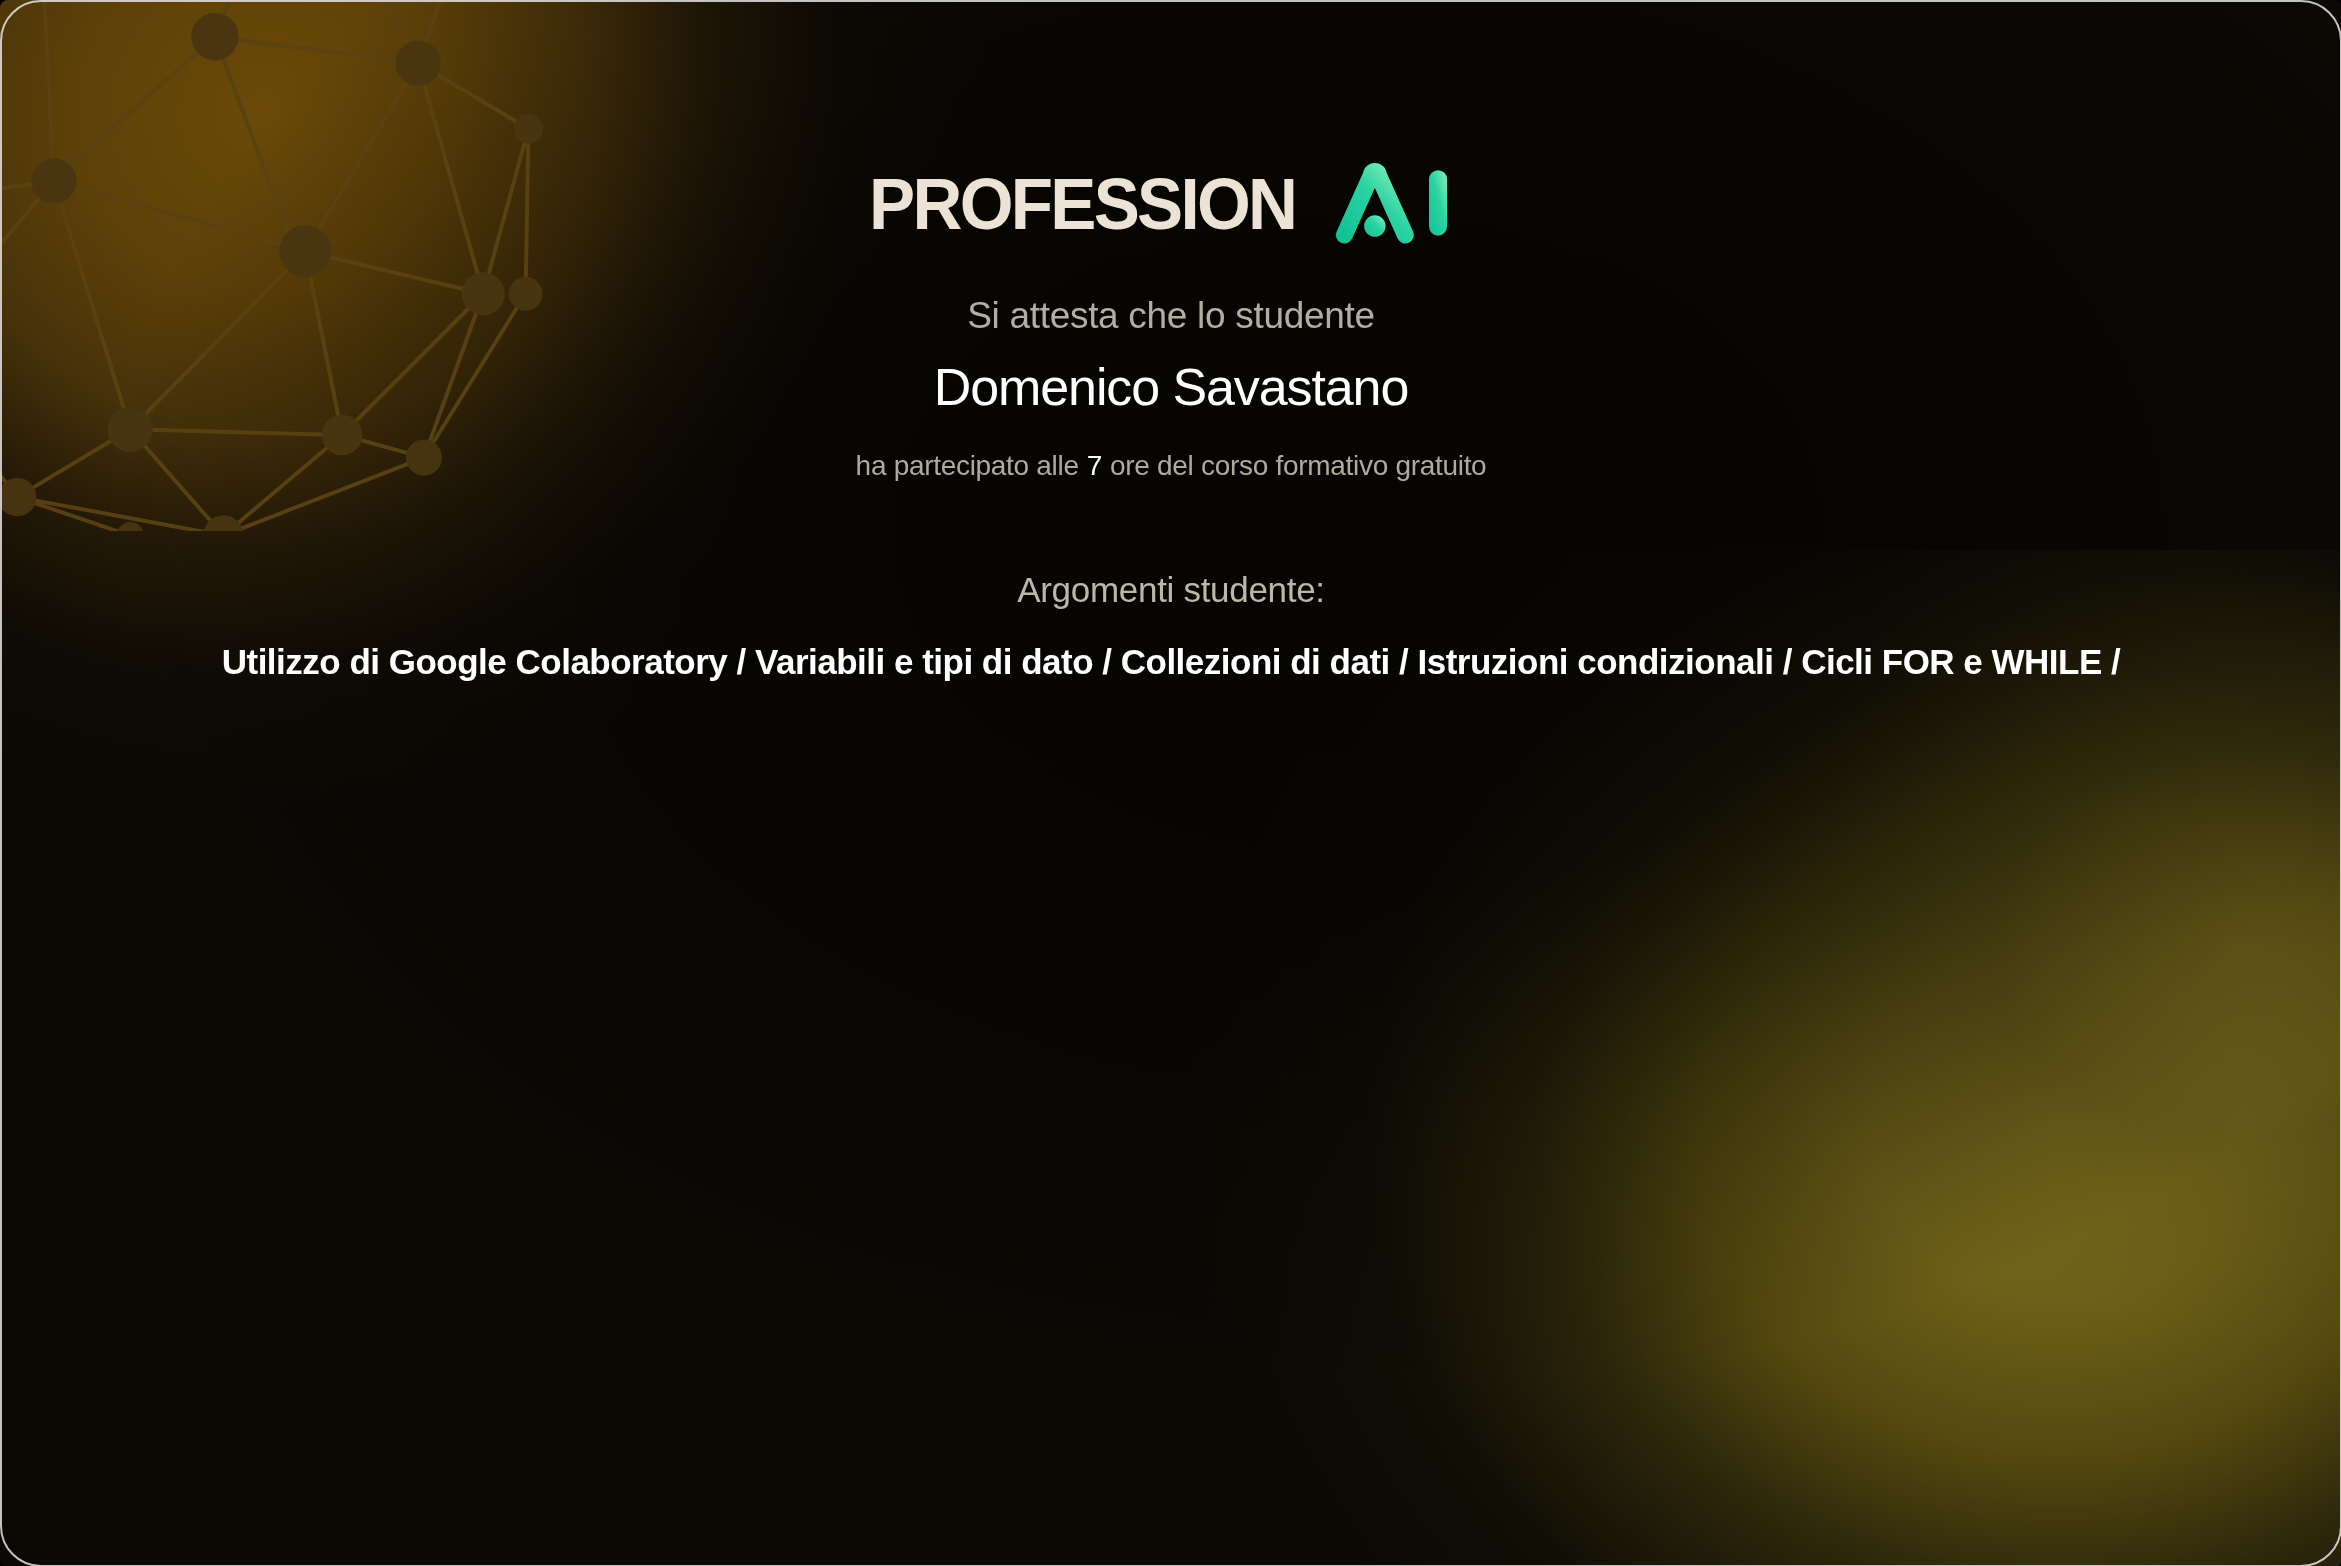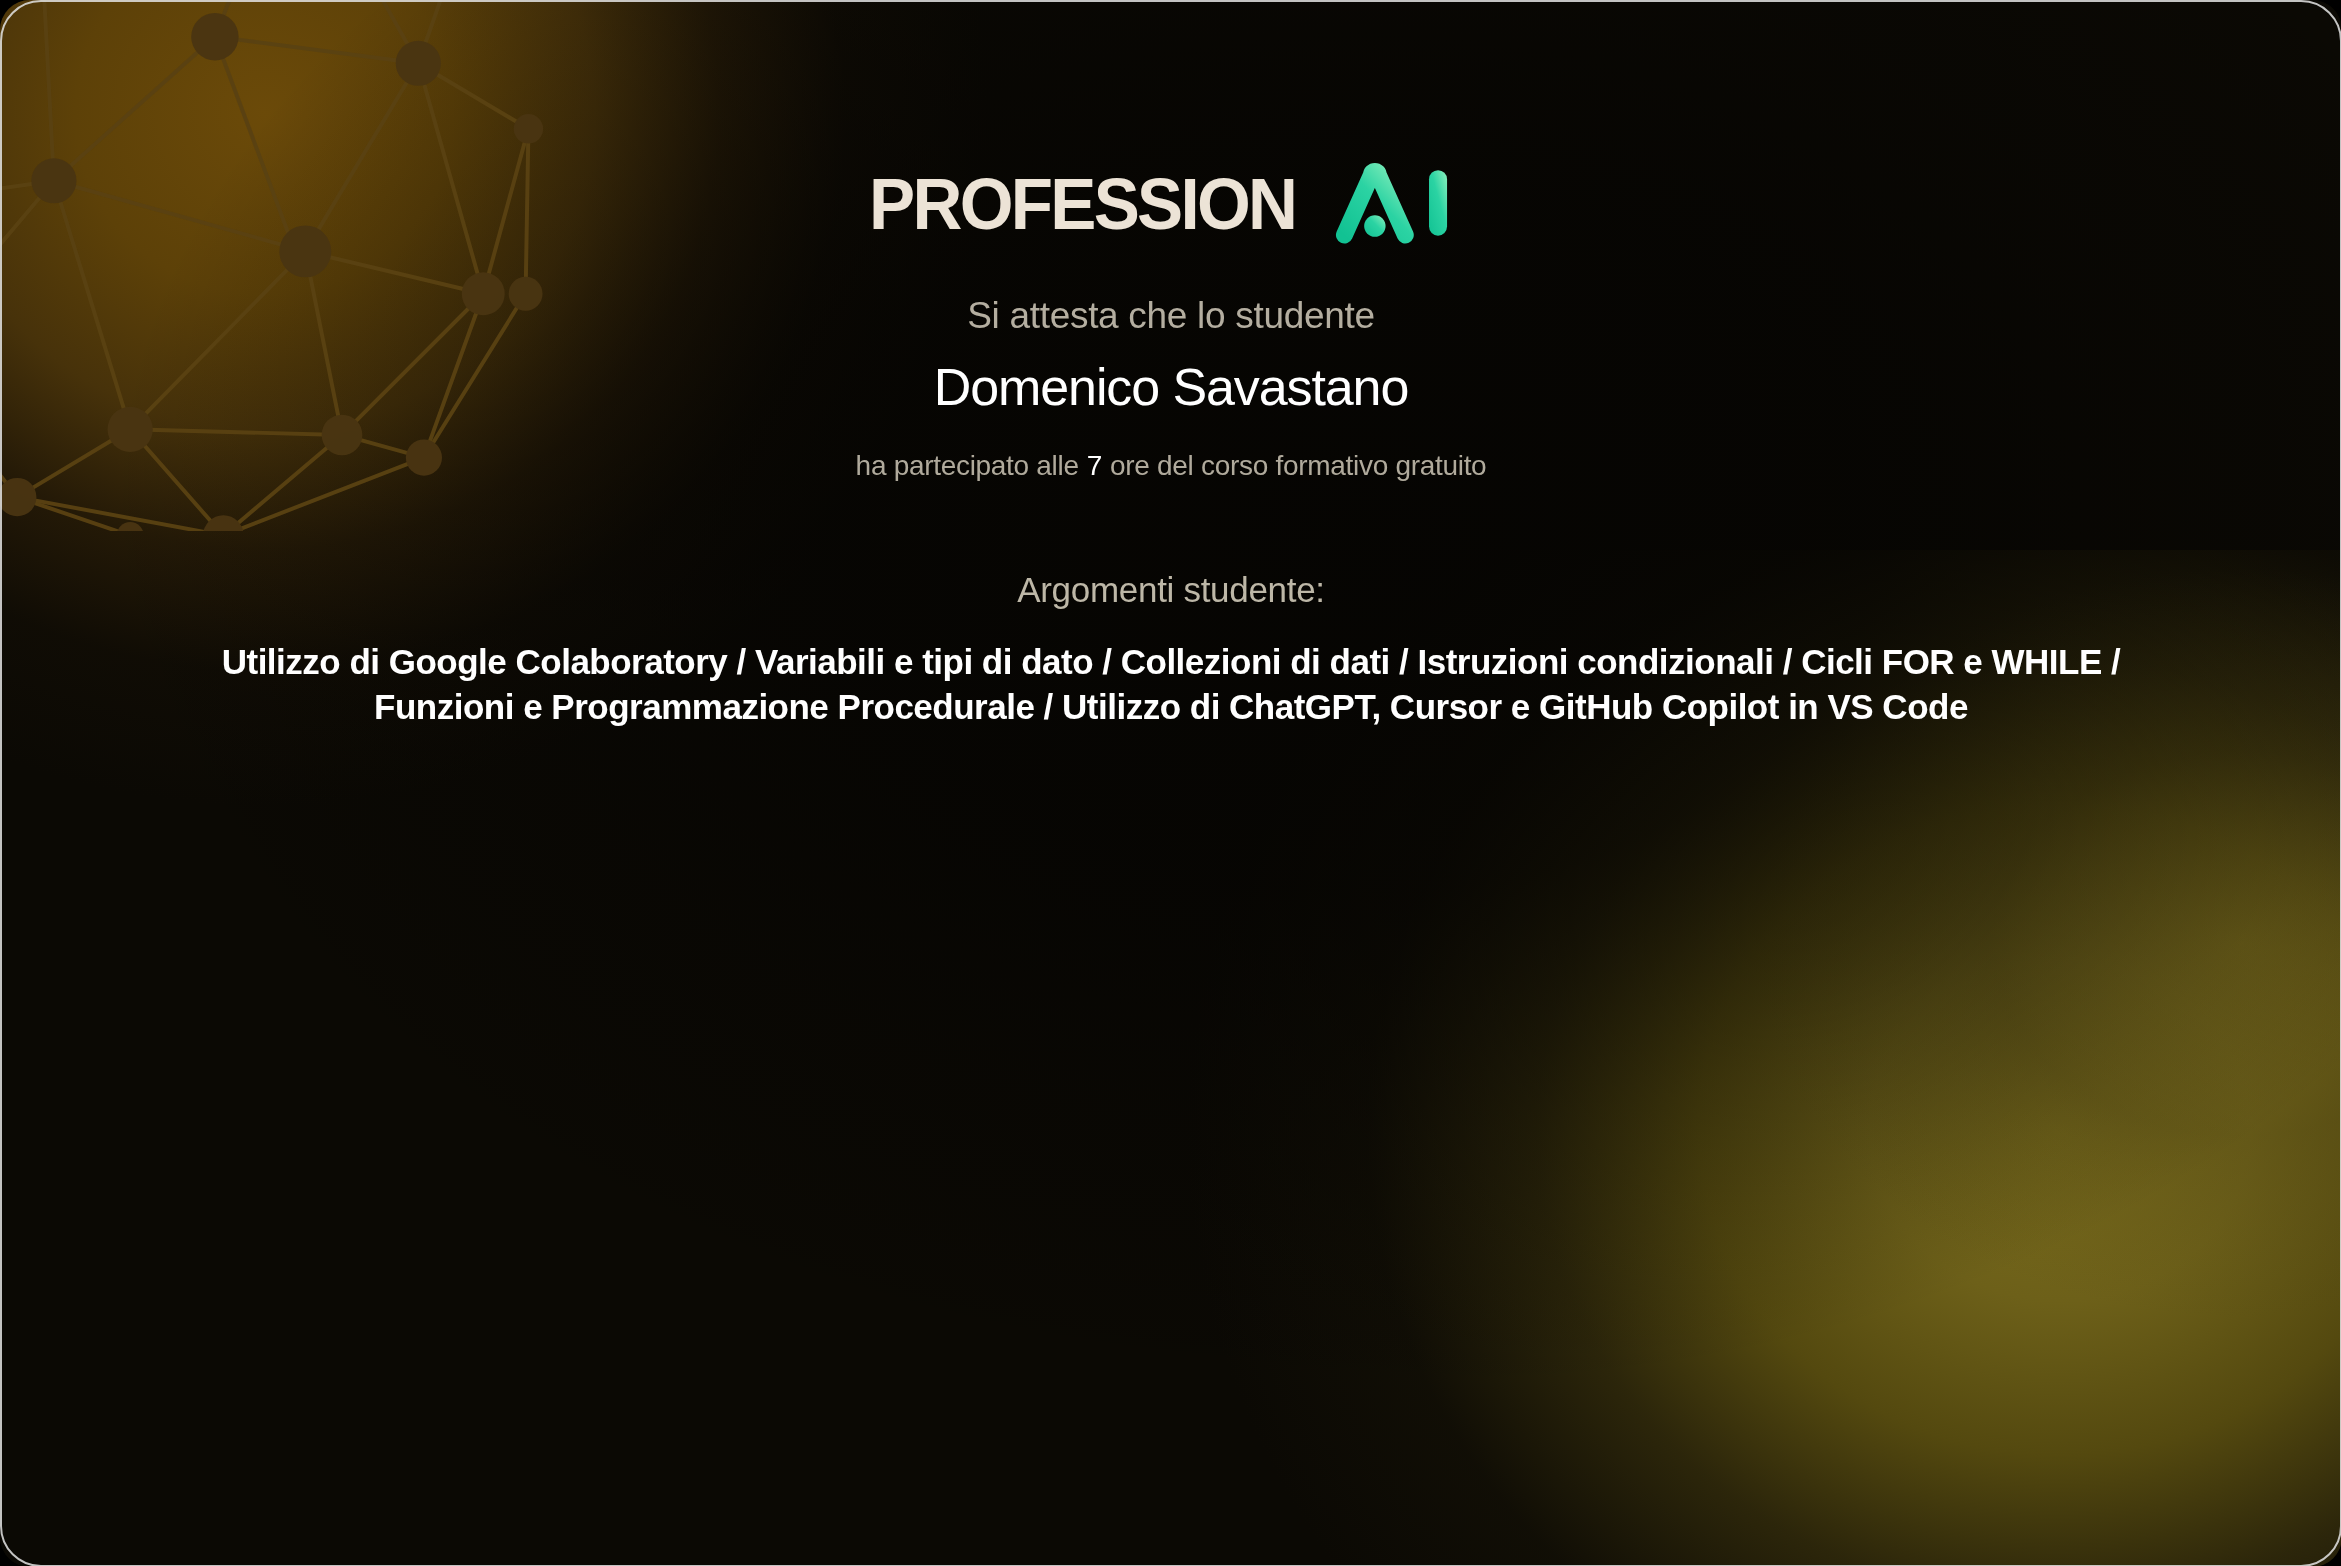--- a/index.html
+++ b/index.html
@@ -21,7 +21,7 @@
     width: 2342px;
     height: 1567px;
     box-sizing: border-box;
-    border-radius: 30px;
+    border-radius: 8px;
     overflow: hidden;
     background: #0d0a05;
     isolation: isolate;

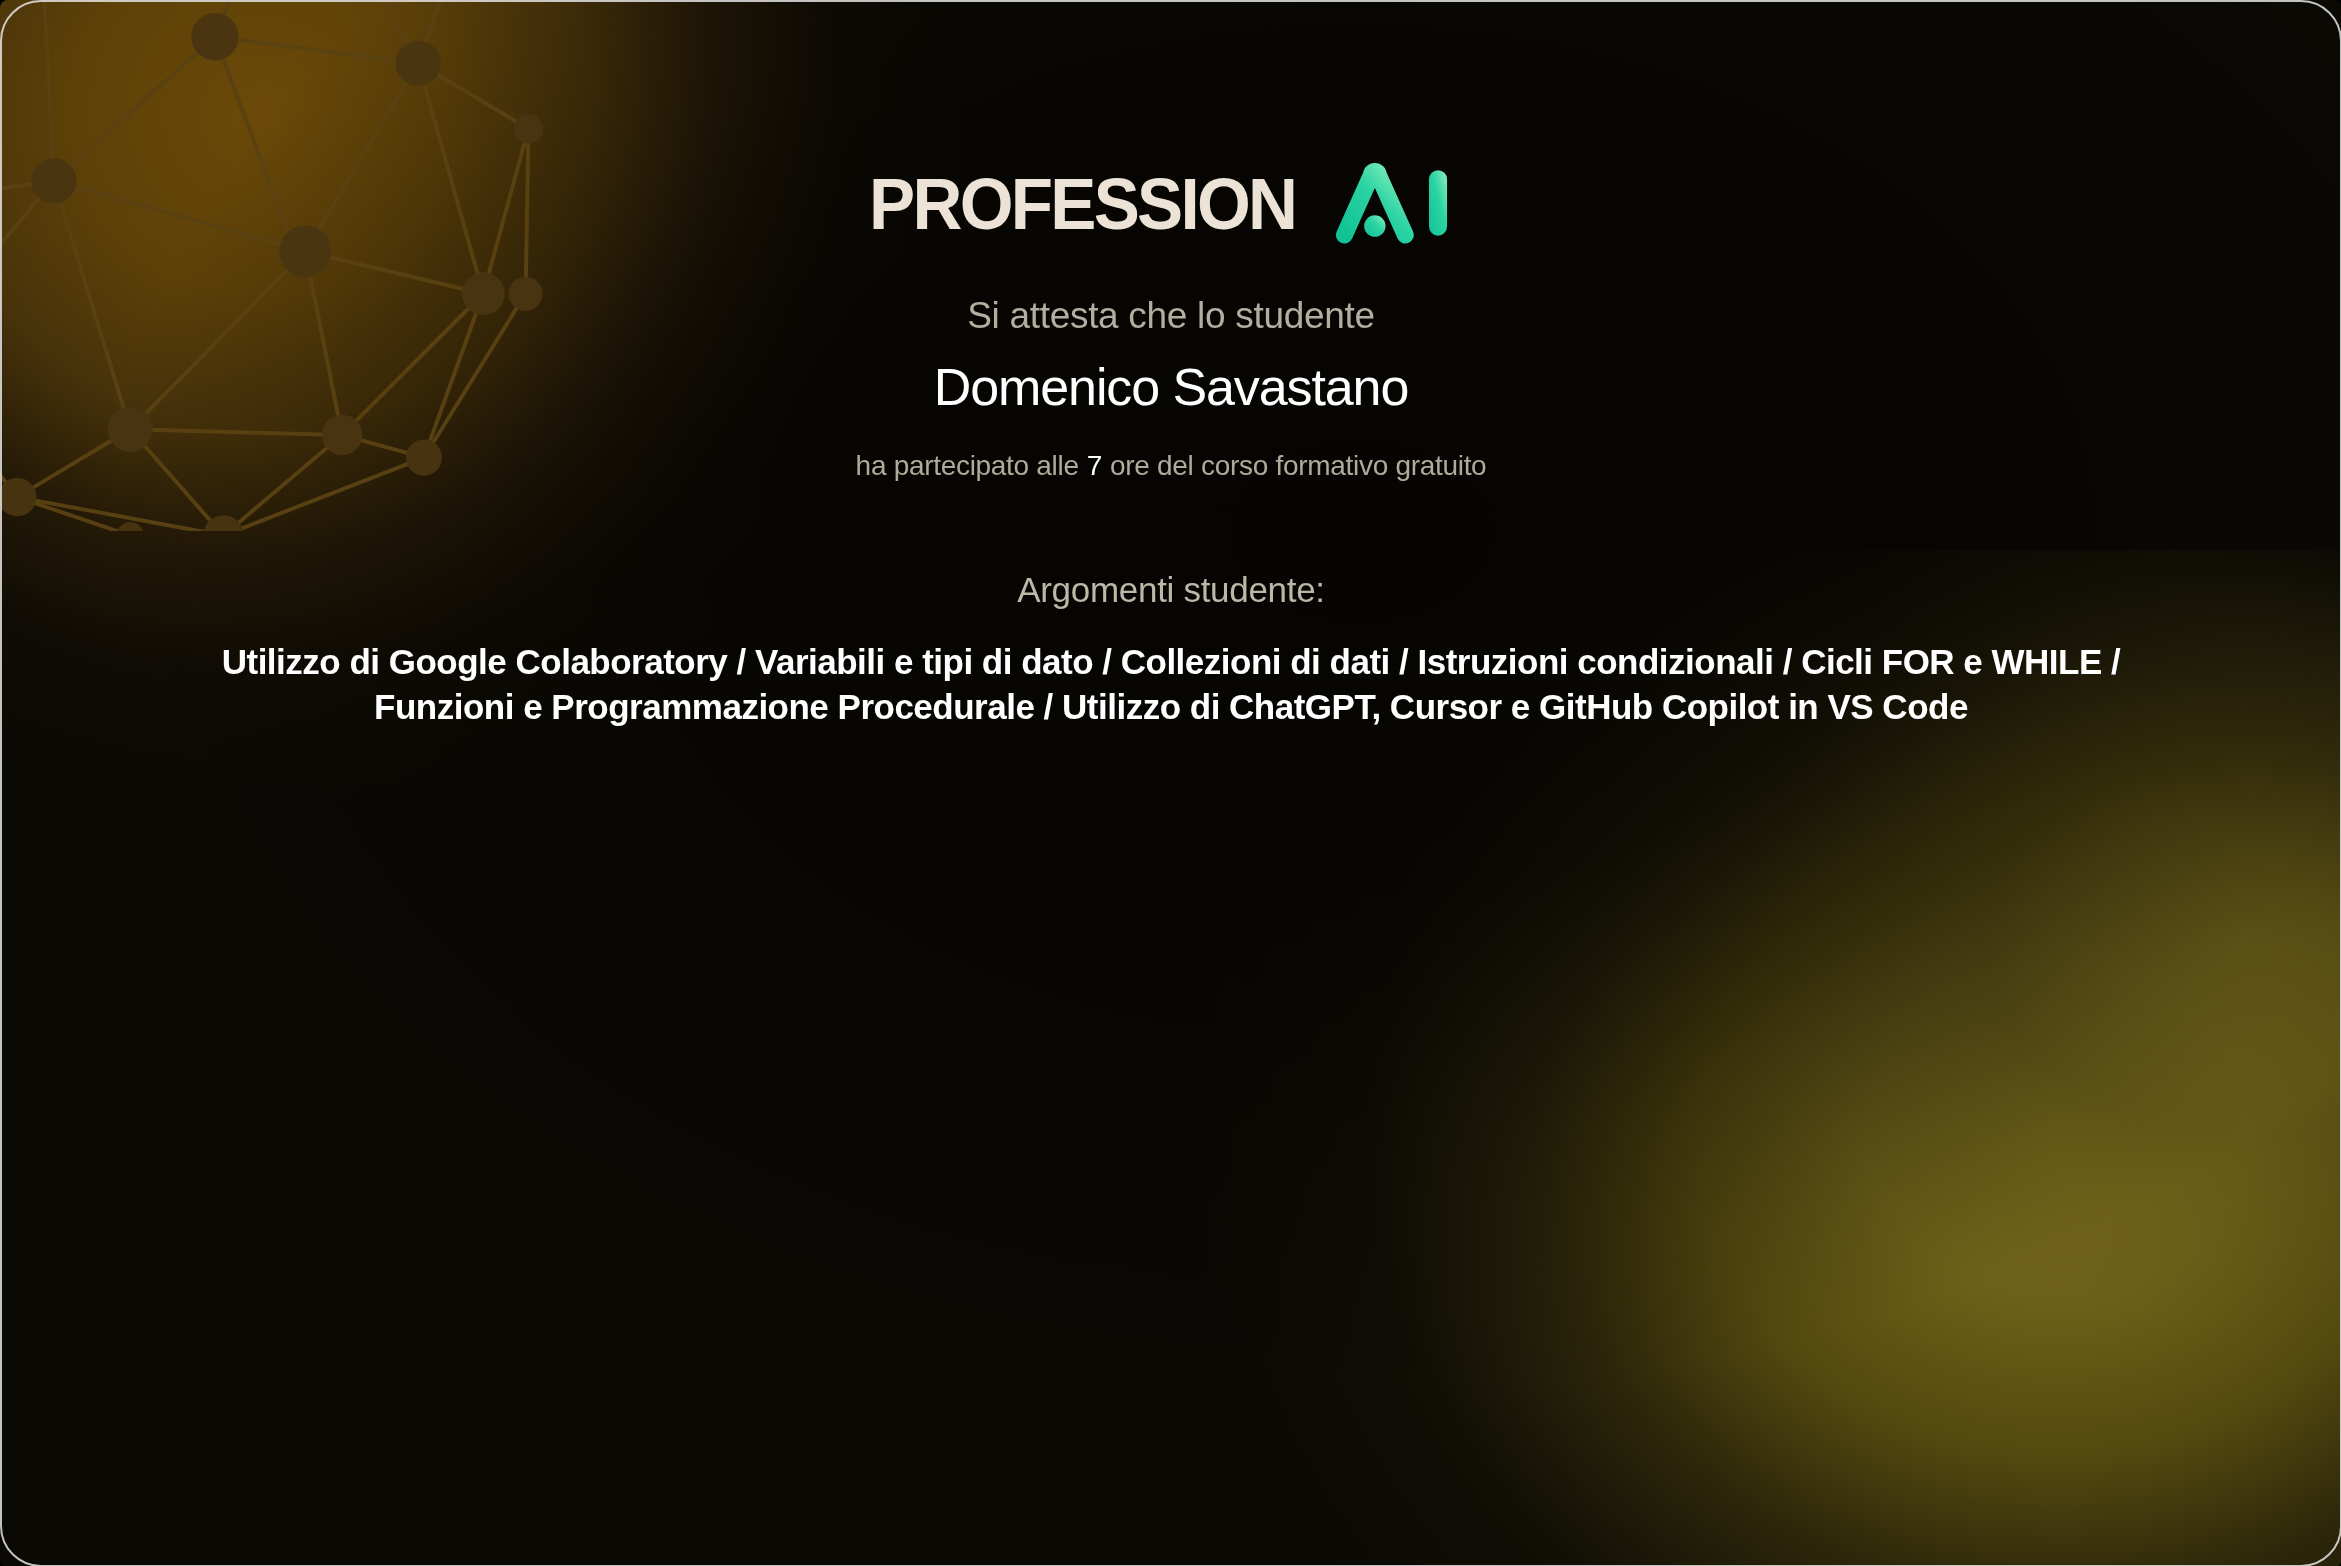--- a/index.html
+++ b/index.html
@@ -310,7 +310,6 @@
 
     <div class="topics-body">
       <span class="topics-line">Utilizzo di Google Colaboratory / Variabili e tipi di dato / Collezioni di dati / Istruzioni condizionali / Cicli FOR e WHILE /</span>
-      <span class="topics-line">Funzioni e Programmazione Procedurale / Utilizzo di ChatGPT, Cursor e GitHub Copilot in VS Code</span>
     </div>
 
   </div>

